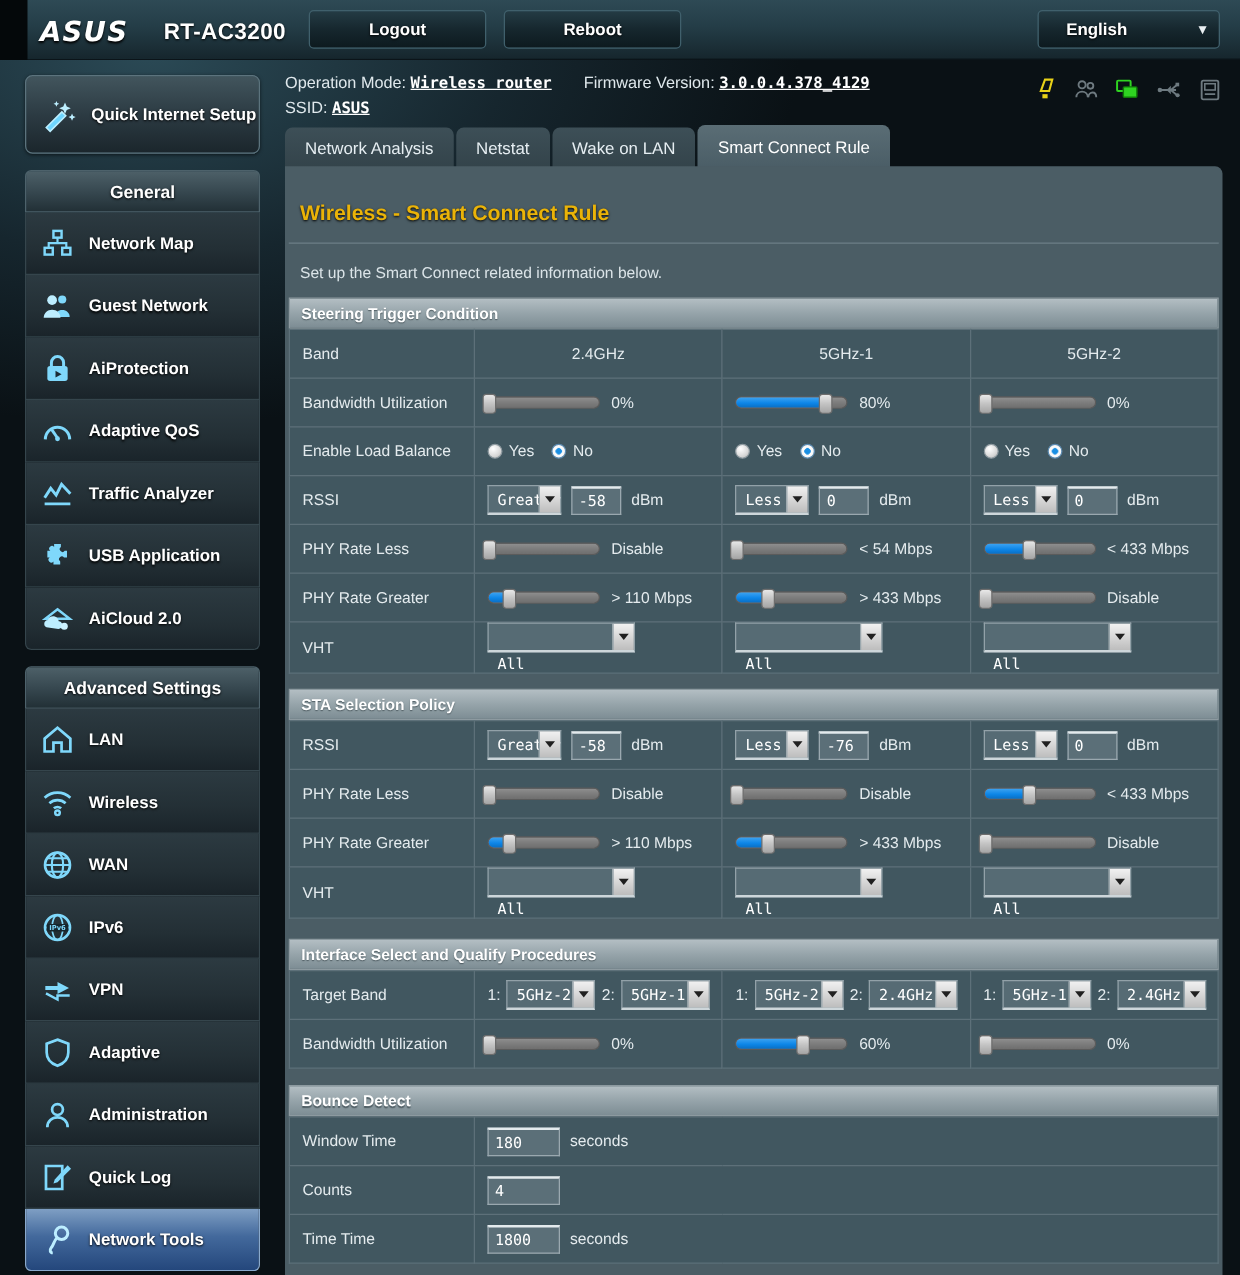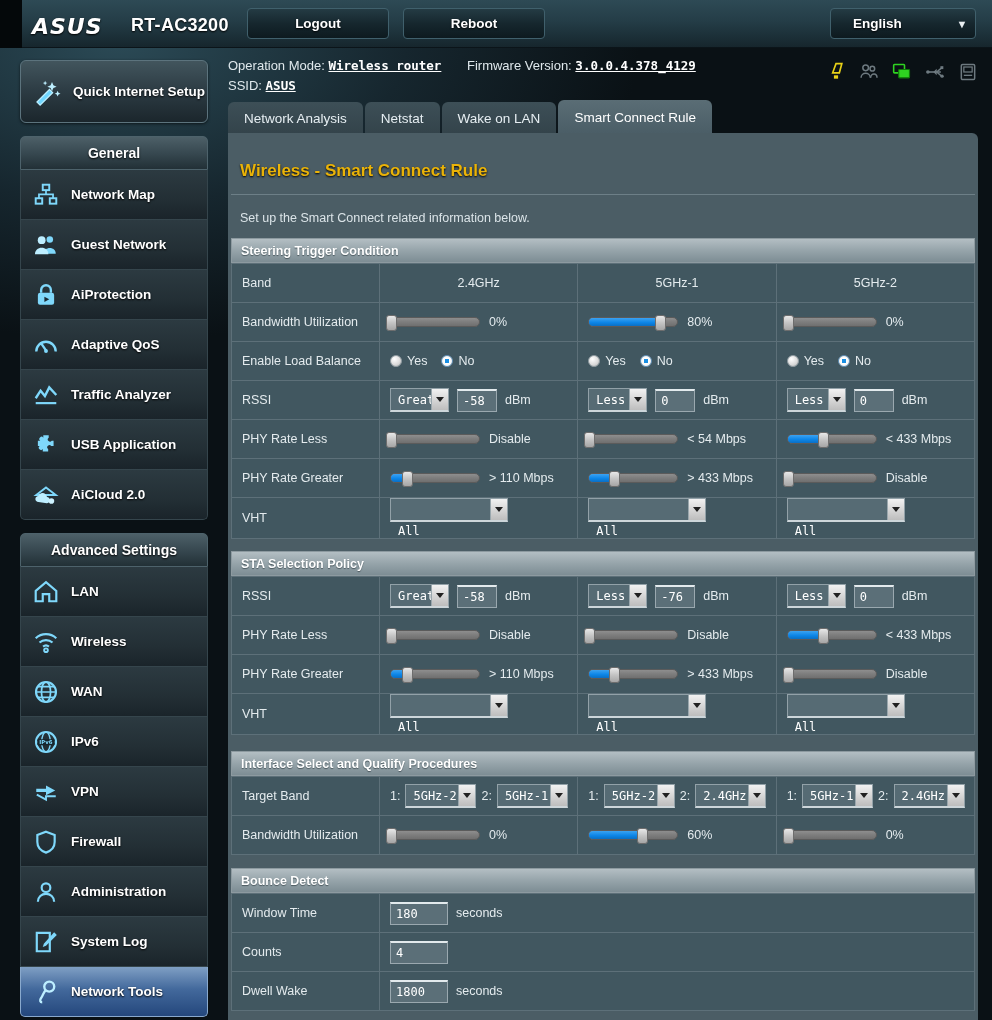--- a/index.html
+++ b/index.html
@@ -489,7 +489,7 @@
           <path d="M12 2.5 L20 5.5 V12c0 5-3.4 8.2-8 9.8C7.4 20.2 4 17 4 12V5.5Z" fill="none" stroke="#7fd8fb" stroke-width="2"></path>
         </svg>
       </span>
-      <span class="tx">Firewall</span>
+      <span class="tx">Adaptive</span>
     </div>
 
     <div class="menu-item">

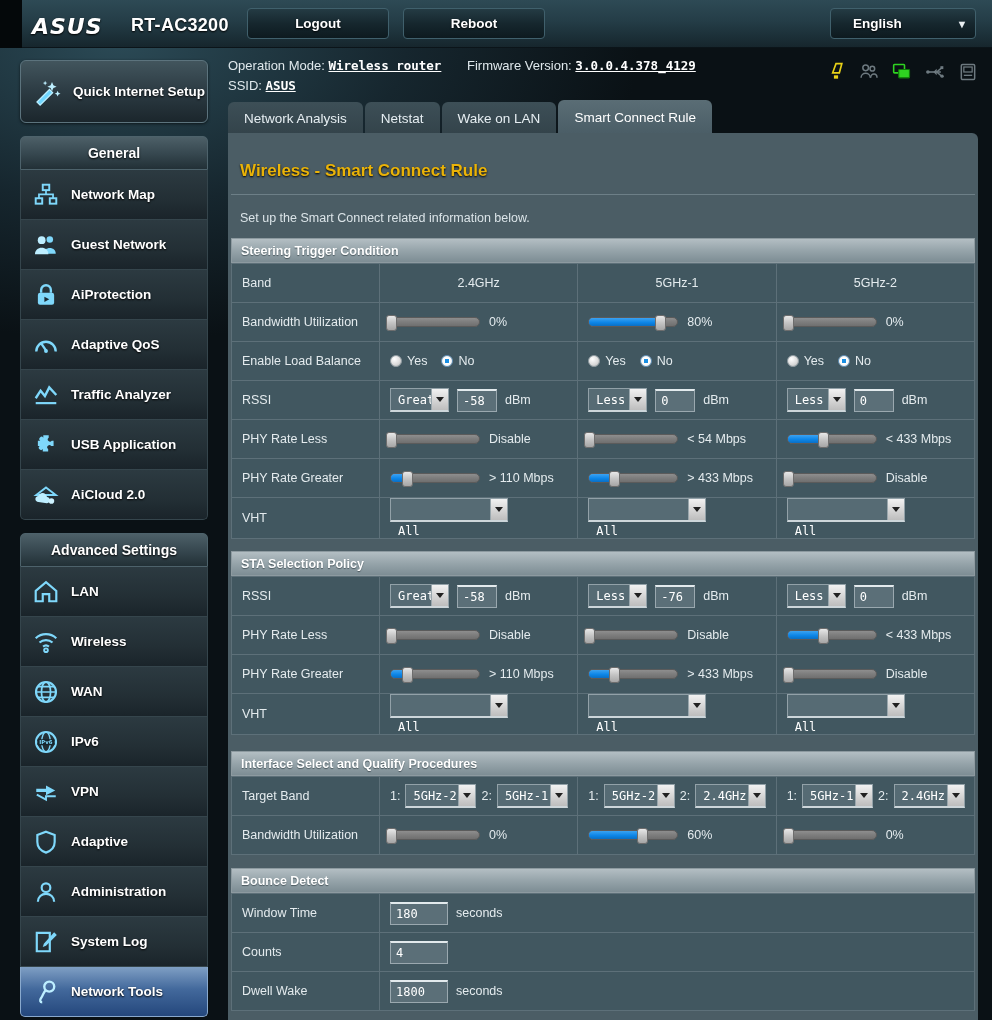--- a/index.html
+++ b/index.html
@@ -509,7 +509,7 @@
           <path d="M19.5 3 L22 5.5 L12 15.5 L9 16.5 L10 13.5 Z" fill="#7fd8fb"></path>
         </svg>
       </span>
-      <span class="tx">System Log</span>
+      <span class="tx">Quick Log</span>
     </div>
 
     <div class="menu-item active">

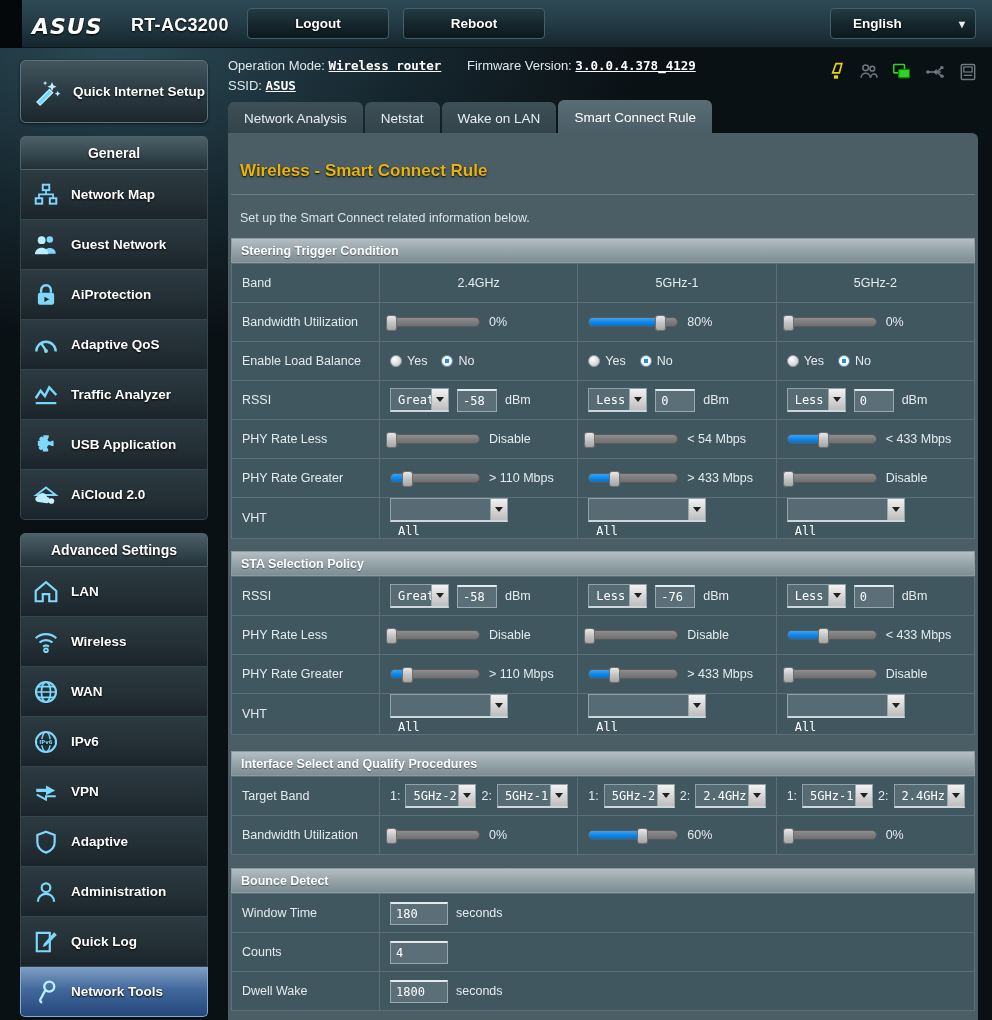--- a/index.html
+++ b/index.html
@@ -998,7 +998,7 @@
         </td>
       </tr>
       <tr>
-        <td class="rowlabel">Dwell Wake</td>
+        <td class="rowlabel">Time Time</td>
         <td colspan="3">
           <span class="cellflex">
             <span class="txtin wide">1800</span>

